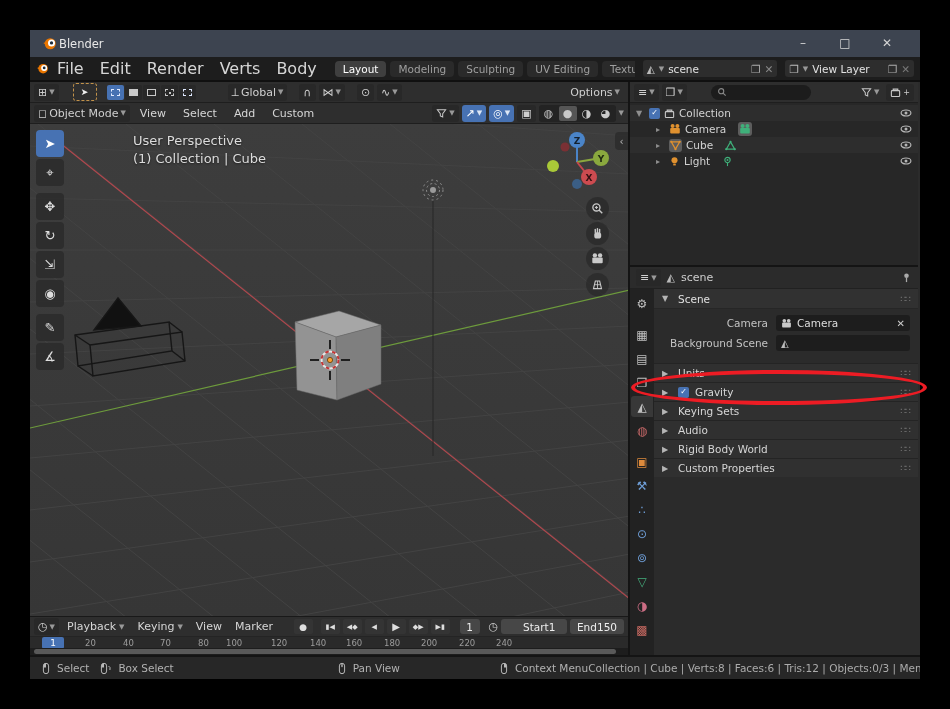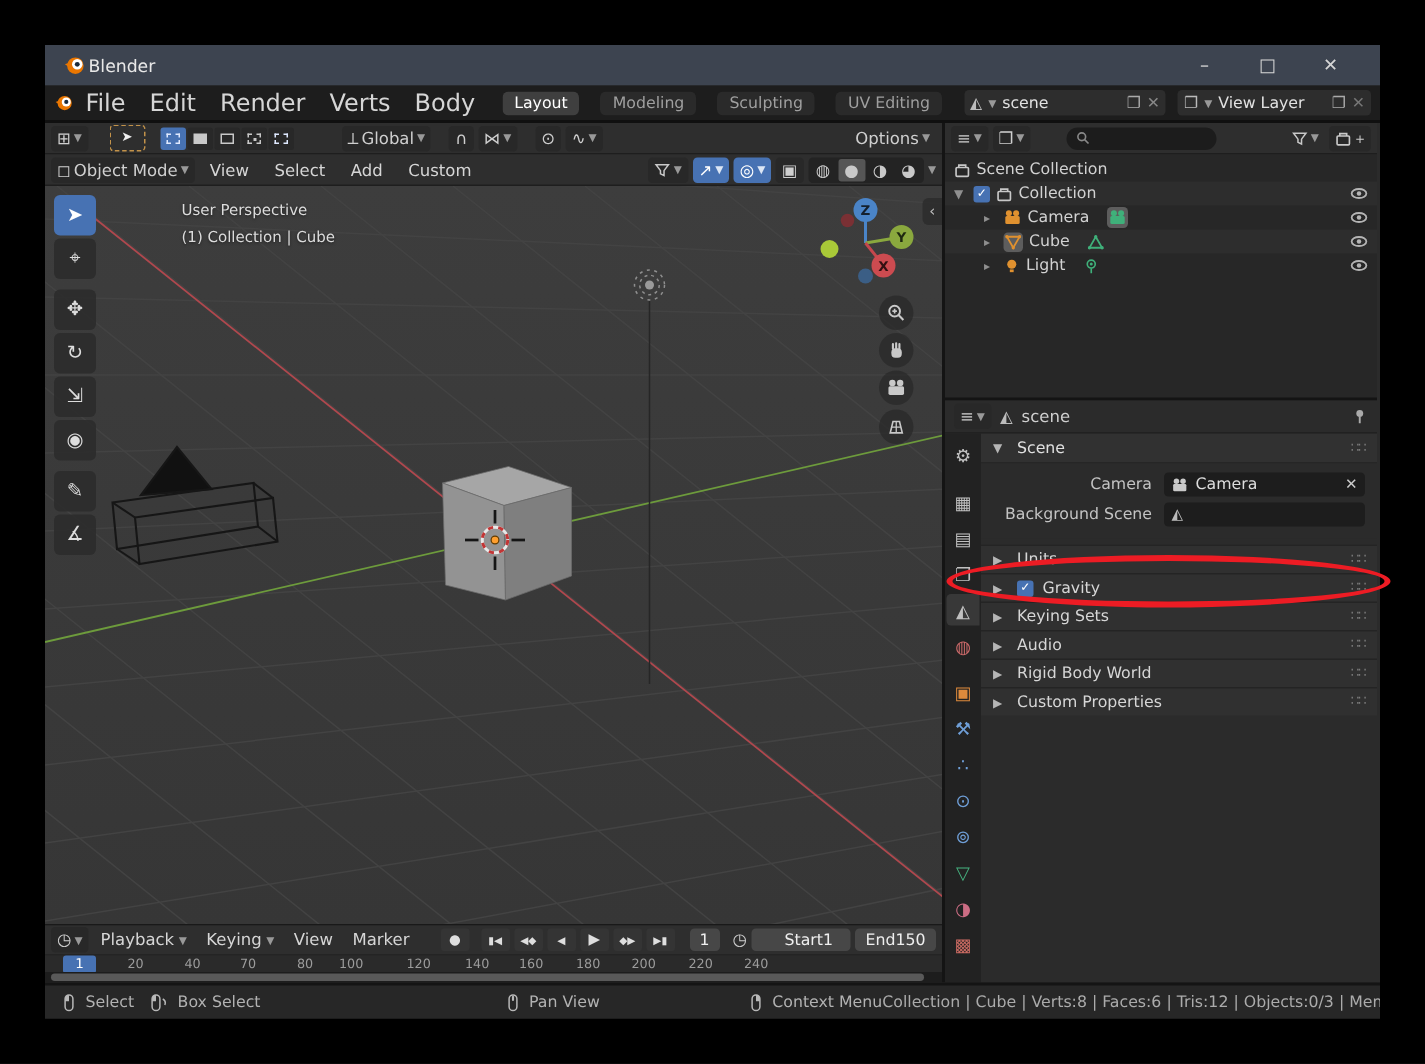--- a/index.html
+++ b/index.html
@@ -16,7 +16,7 @@
 
 .topbar{height:23px;background:#1d1d1d;display:flex;align-items:center;padding:0 6px;flex:none}
 .menu{padding:0 8px;color:#d6d6d6;font-size:16px;line-height:23px}
-.tabs{display:flex;gap:14px;margin-left:10px;width:348px;overflow:hidden;align-items:center}
+.tabs{display:flex;gap:4px;margin-left:10px;width:348px;overflow:hidden;align-items:center}
 .tab{padding:2px 8px;font-size:10.5px;color:#9f9f9f;background:#2a2a2a;border-radius:4px;white-space:nowrap}
 .tab.active{background:#3f3f3f;color:#fff}
 .idwidget{height:17px;background:#2d2d2d;border-radius:3px;display:flex;align-items:center;padding:0 4px;gap:4px;font-size:10.5px;color:#e2e2e2;margin-left:8px}

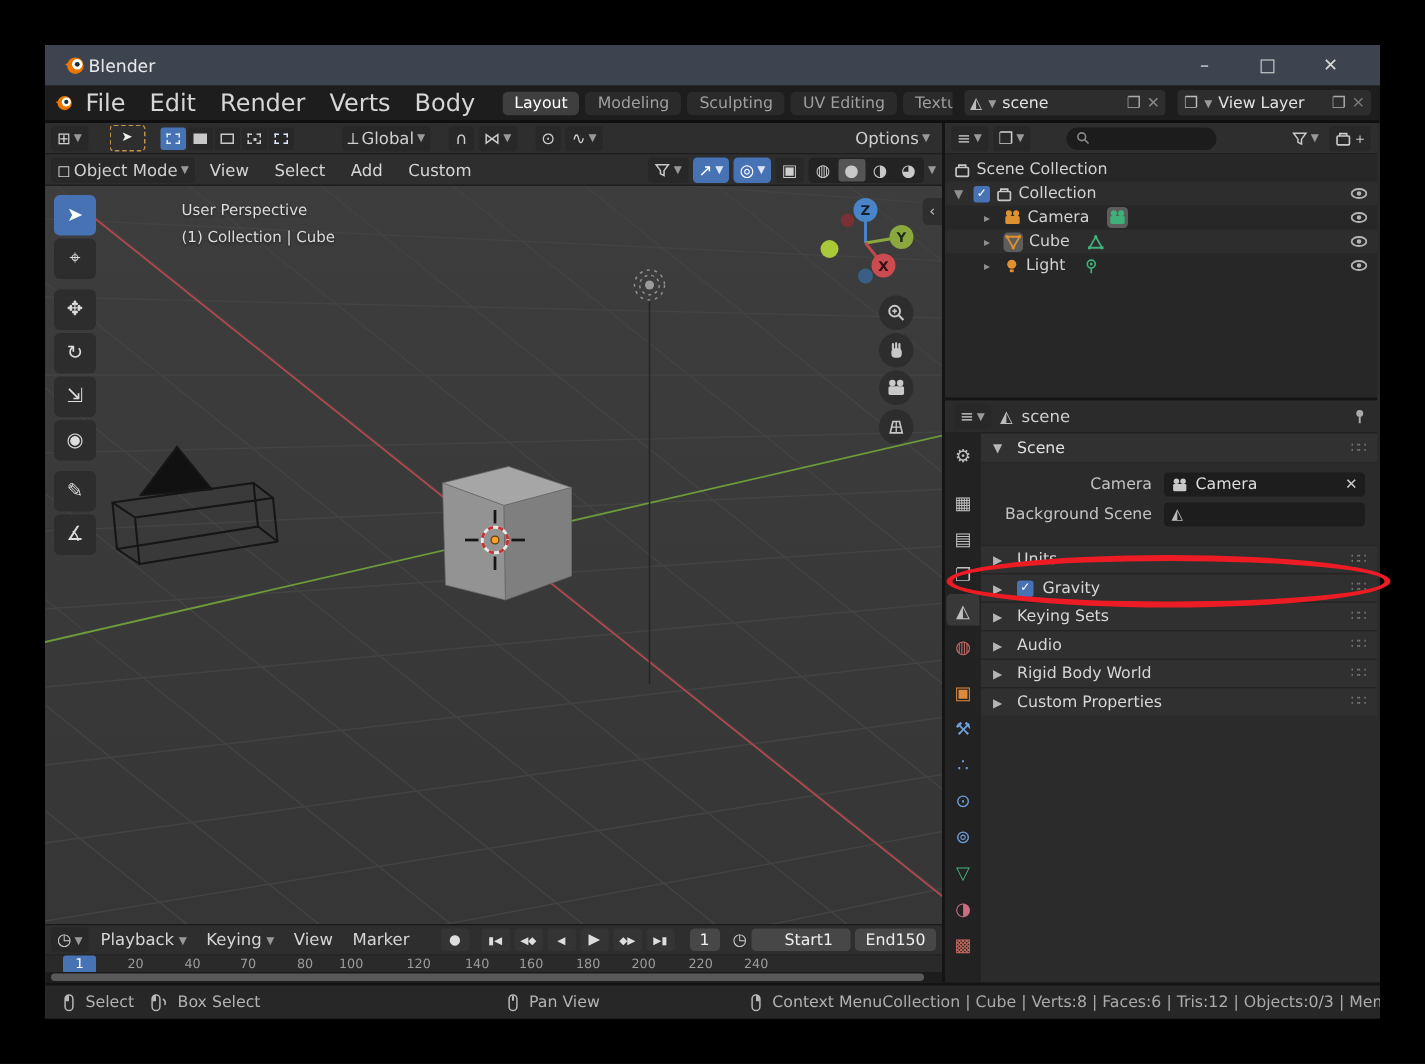--- a/index.html
+++ b/index.html
@@ -568,12 +568,6 @@
       </div>
 
       <div class="ol-tree">
-        <div class="ol-row">
-          <svg class="ic" width="11" height="11" style="color:#c8c8c8">
-              <use href="#i-coll"></use>
-            </svg>
-          <span>Scene Collection</span>
-        </div>
         <div class="ol-row alt">
           <span class="arrow">▼</span>
           <span class="cb">✓</span>

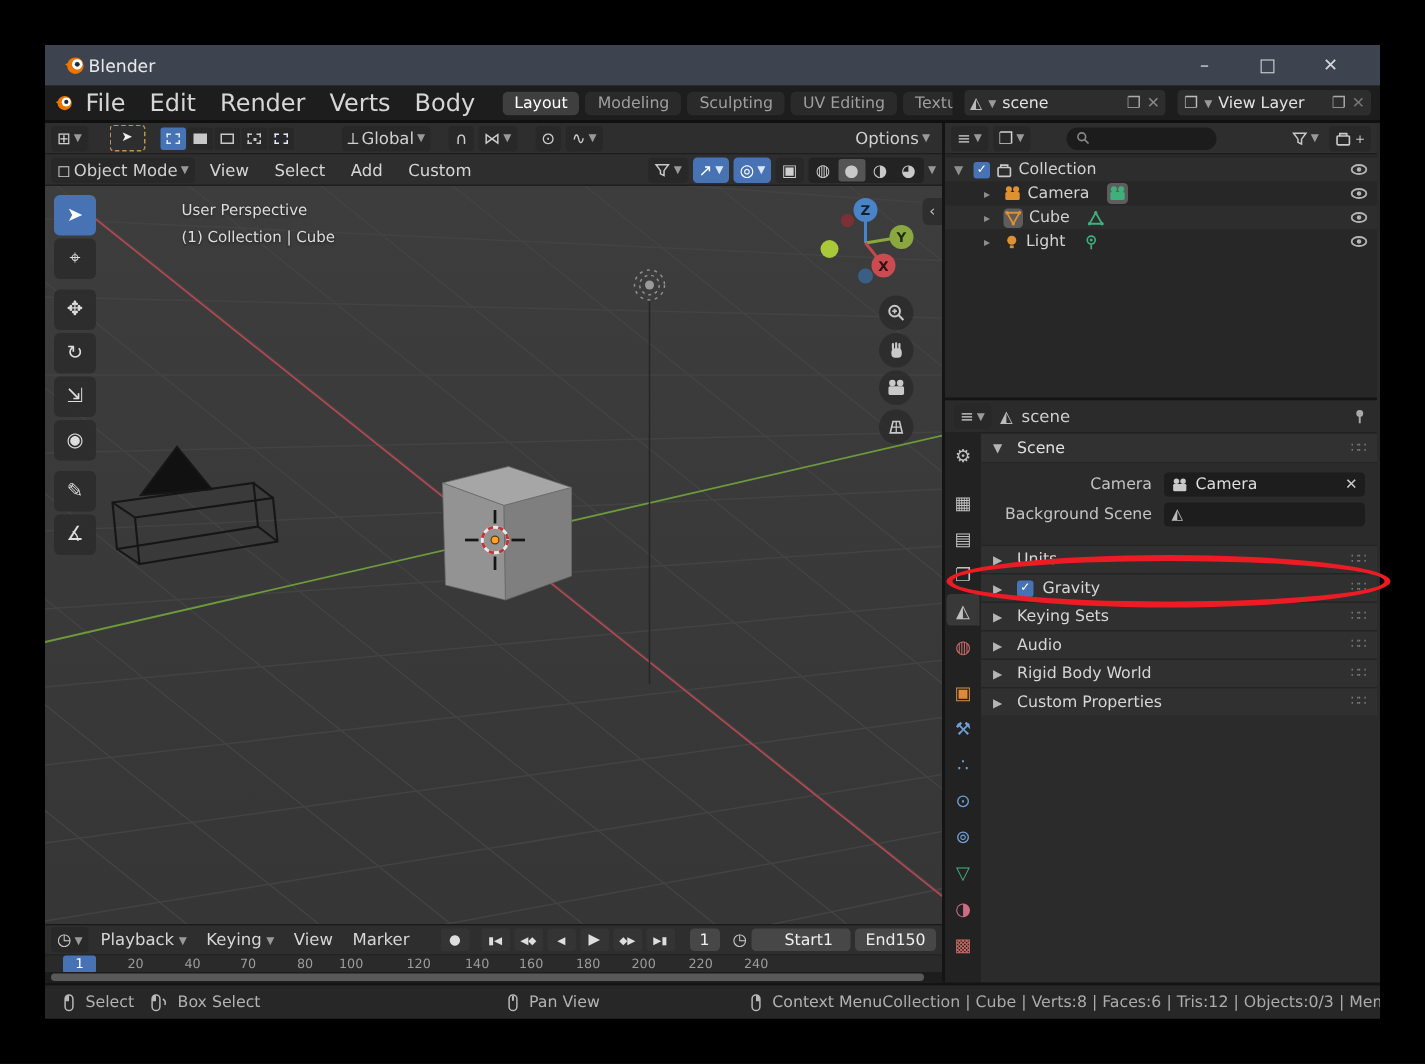--- a/index.html
+++ b/index.html
@@ -51,7 +51,7 @@
 
 .viewport{flex:1;position:relative;background:linear-gradient(#3d3d3d,#363636);overflow:hidden}
 .viewport svg.scene{position:absolute;inset:0}
-.vp-text{position:absolute;left:91px;top:8px;color:#dcdcdc;font-size:10px;text-shadow:0 1px 2px rgba(0,0,0,.5);line-height:18px}
+.vp-text{position:absolute;left:103px;top:8px;color:#dcdcdc;font-size:13px;text-shadow:0 1px 2px rgba(0,0,0,.5);line-height:18px}
 .vtools{position:absolute;left:6px;top:6px;display:flex;flex-direction:column;gap:2px}
 .vtool{width:28px;height:27px;background:rgba(43,43,43,.88);border-radius:4px;display:flex;align-items:center;justify-content:center;color:#ddd;font-size:13px}
 .vtool.active{background:#4772b3;color:#fff}

